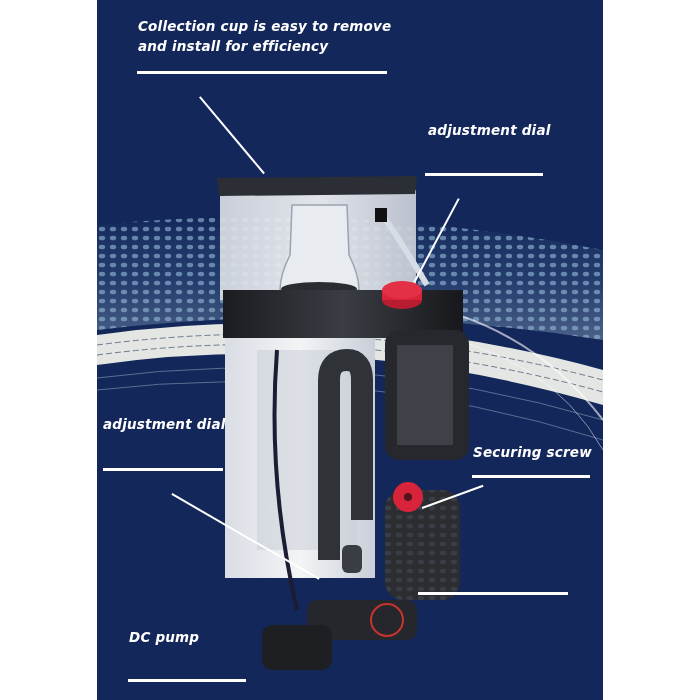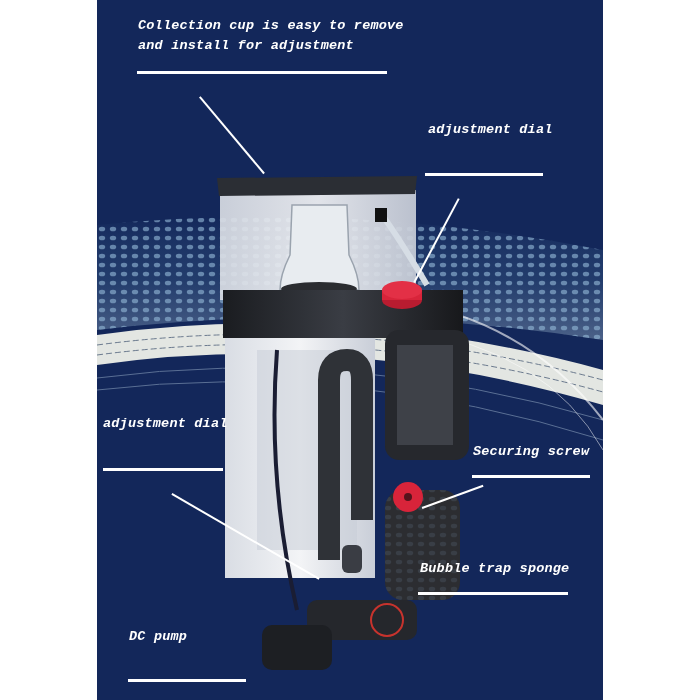--- a/index.html
+++ b/index.html
@@ -4,7 +4,7 @@
 <style>
   html,body{margin:0;padding:0;background:#ffffff;}
   body{width:700px;height:700px;position:relative;overflow:hidden;font-family:"DejaVu Sans",sans-serif;}
-  .panel{position:absolute;left:97px;top:0;width:506px;height:700px;background:#13275a;overflow:hidden;font-family:Liberation Mono, monospace;}
+  .panel{position:absolute;left:97px;top:0;width:506px;height:700px;background:#13275a;overflow:hidden;}
   .label{position:absolute;color:#ffffff;font-style:italic;font-weight:bold;font-size:13.5px;line-height:20px;letter-spacing:0.2px;white-space:nowrap;}
   .rule{position:absolute;height:3px;background:#ffffff;}
   .leader{position:absolute;height:1.5px;background:#ffffff;transform-origin:0 50%;}

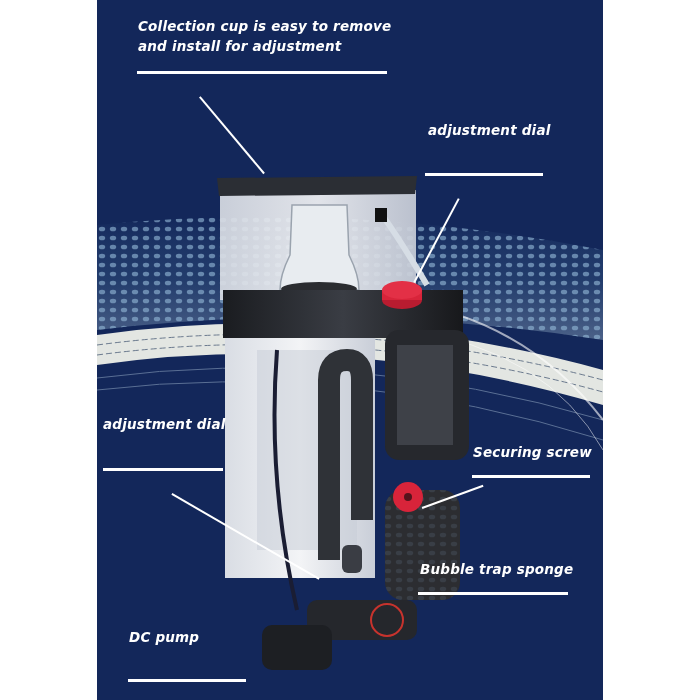--- a/index.html
+++ b/index.html
@@ -89,7 +89,7 @@
 
   <div class="label" style="left:41px;top:16px;">
     <div>Collection cup is easy to remove</div>
-    <div>and install for adjustment</div>
+    <div>and install for efficiency</div>
   </div>
   <div class="rule" style="left:40px;top:71px;width:250px;"></div>
   <div class="leader" style="left:103px;top:96px;width:100px;transform:rotate(50deg);"></div>

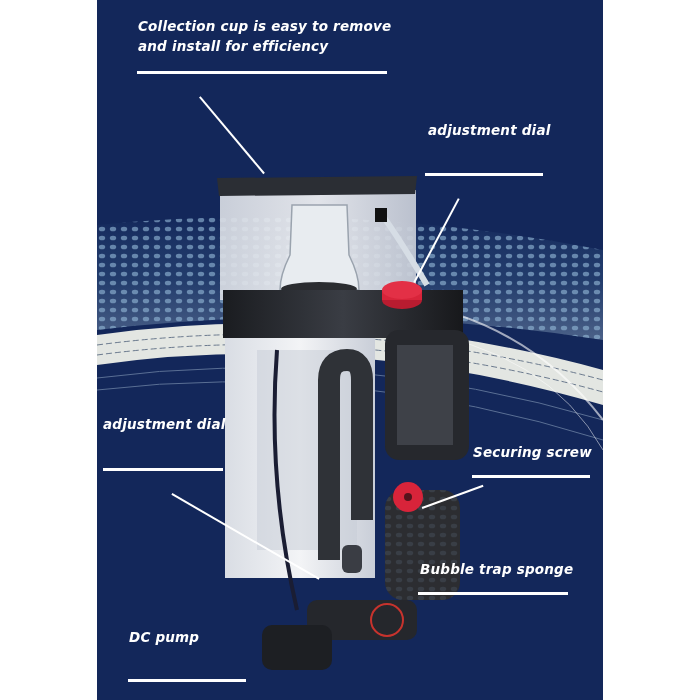--- a/index.html
+++ b/index.html
@@ -112,9 +112,6 @@
   <div class="rule" style="left:375px;top:475px;width:118px;"></div>
   <div class="leader" style="left:325px;top:507px;width:65px;transform:rotate(-20deg);"></div>
 
-  <div class="label" style="left:323px;top:559px;">
-    <div>Bubble trap sponge</div>
-  </div>
   <div class="rule" style="left:321px;top:592px;width:150px;"></div>
 
   <div class="label" style="left:32px;top:627px;">

